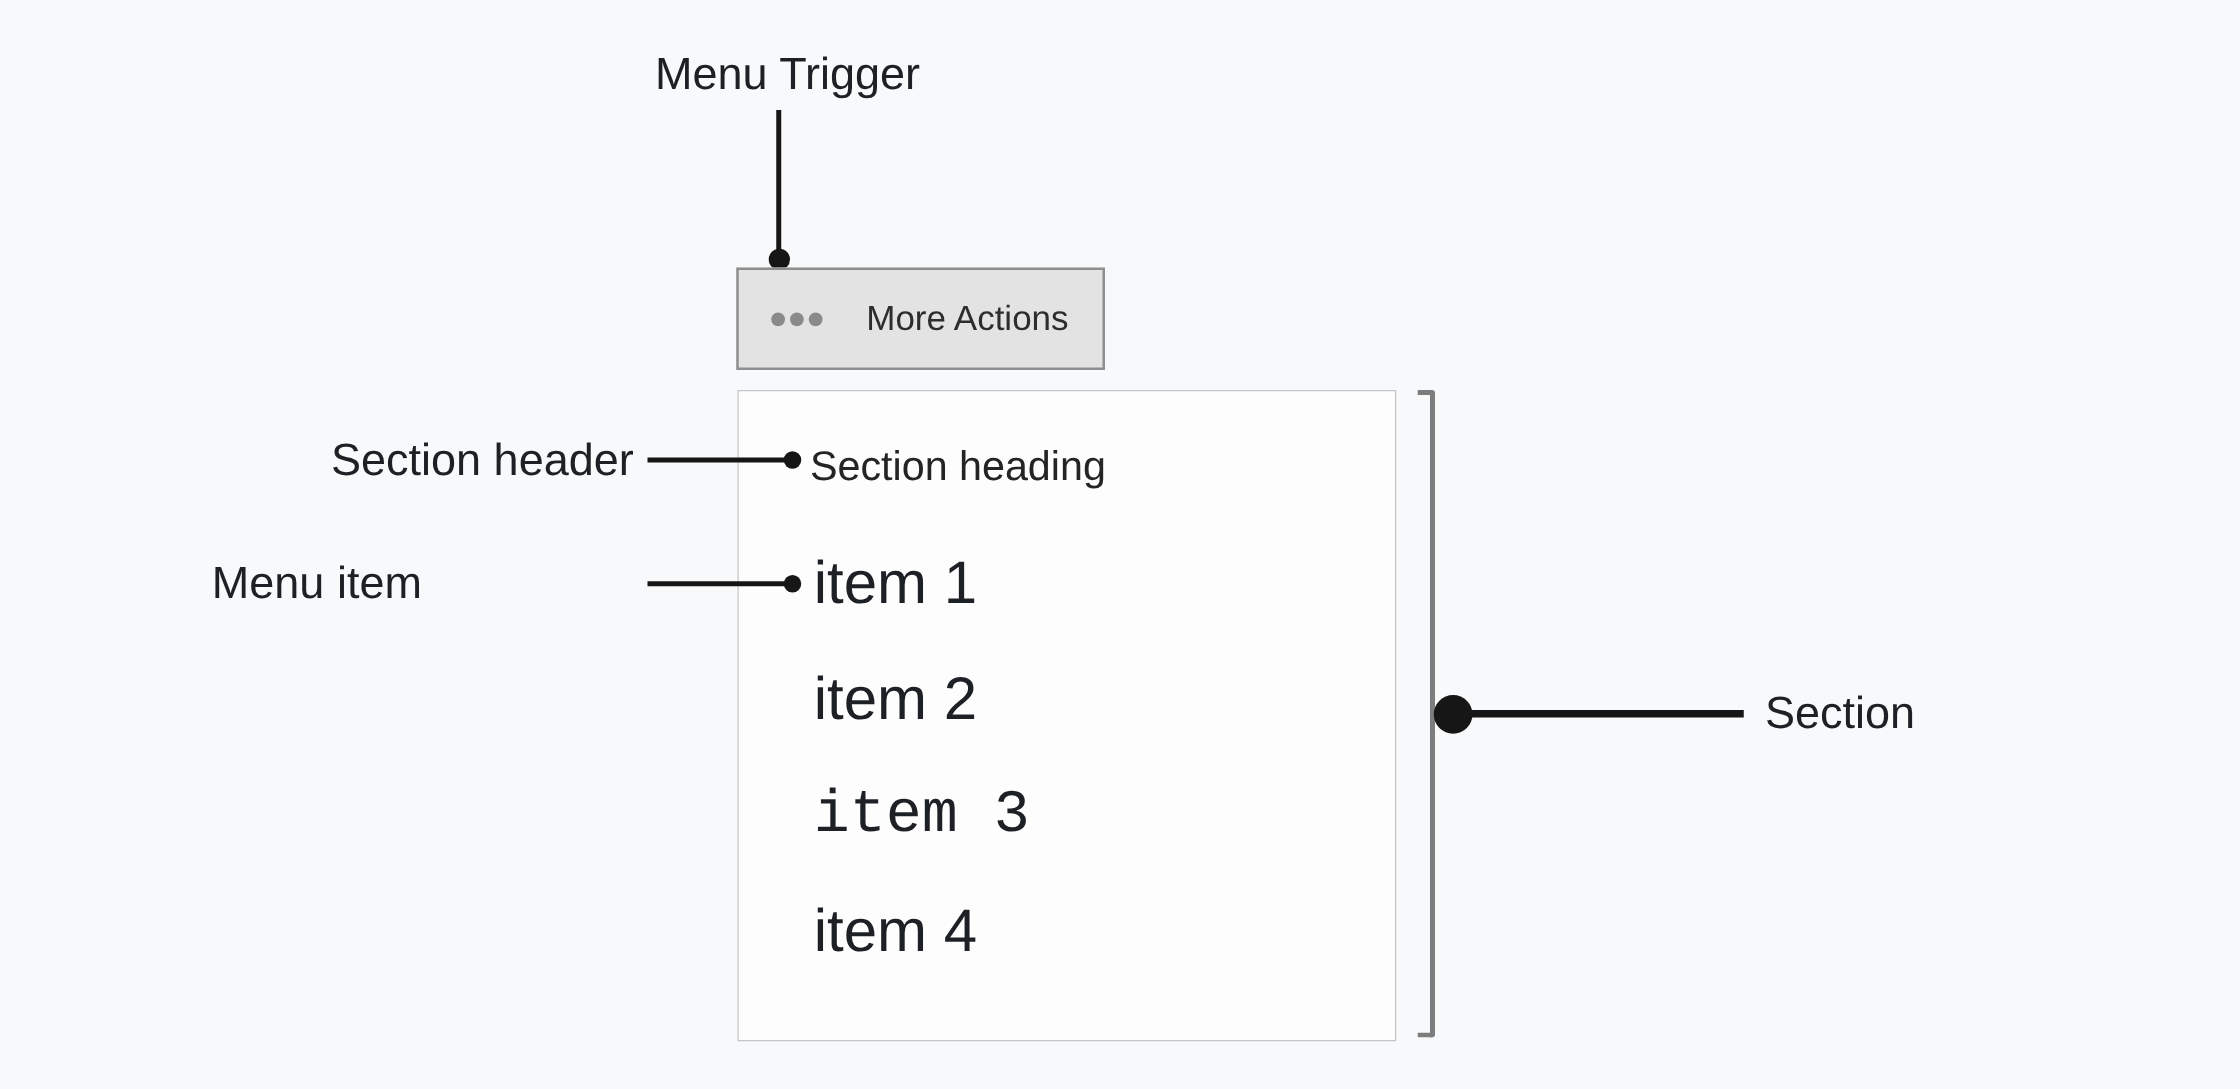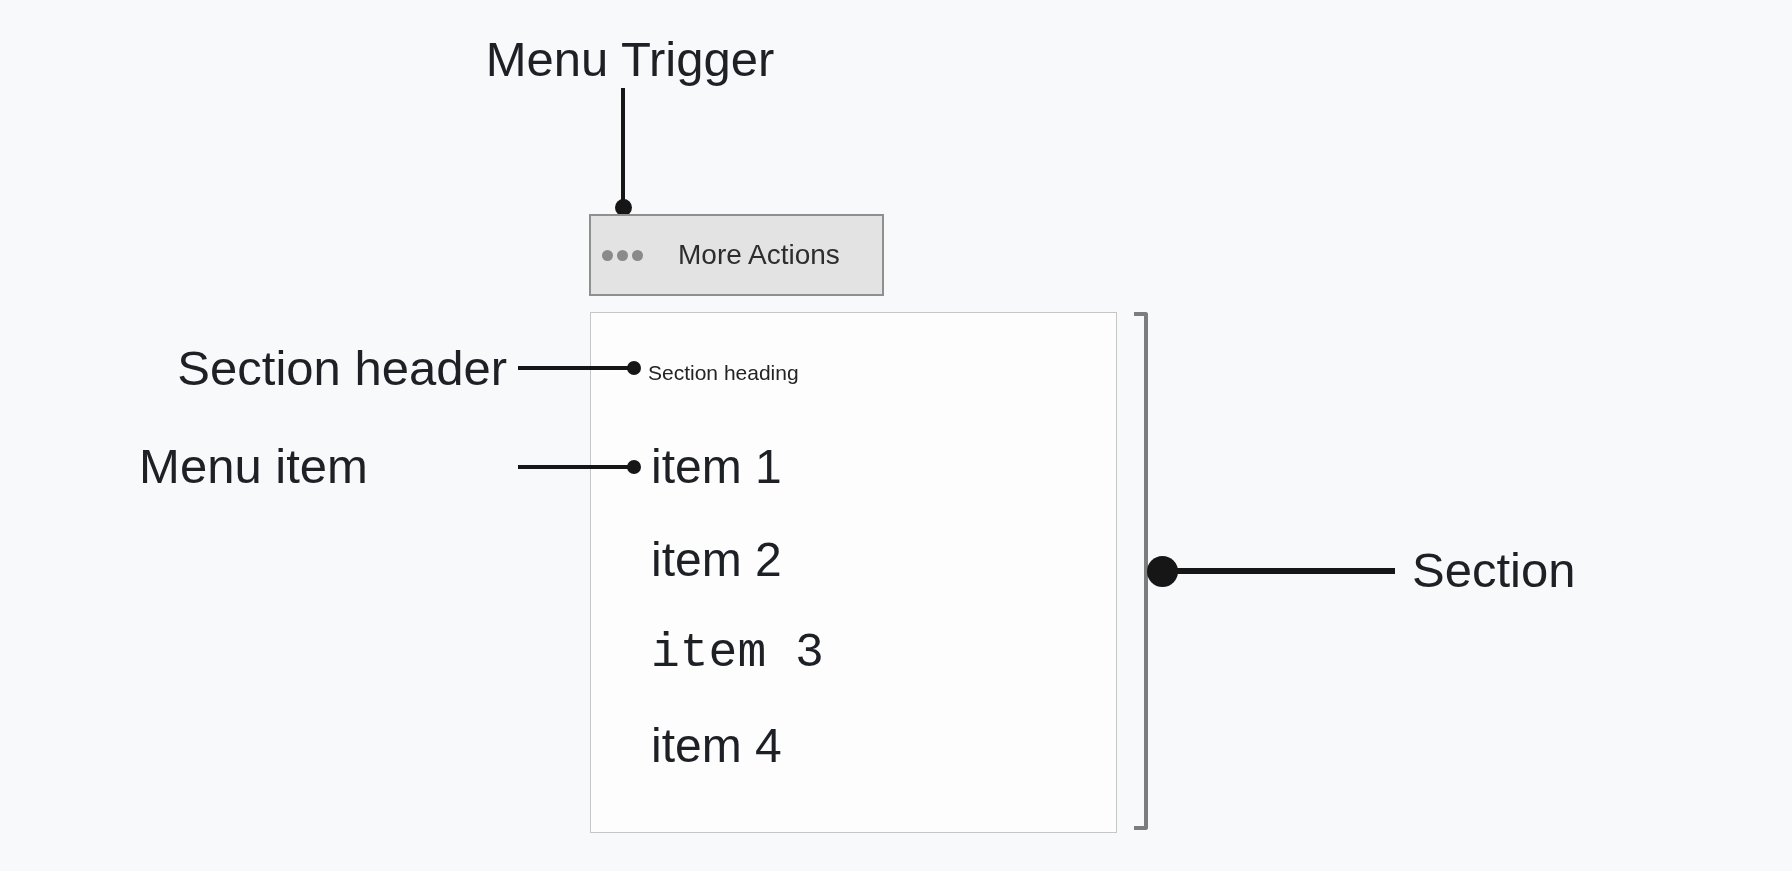--- a/index.html
+++ b/index.html
@@ -20,7 +20,7 @@
   
   .ann-label {
     position: absolute;
-    font-size: 49px;
+    font-size: 36px;
     color: #1d2025;
     white-space: nowrap;
   }

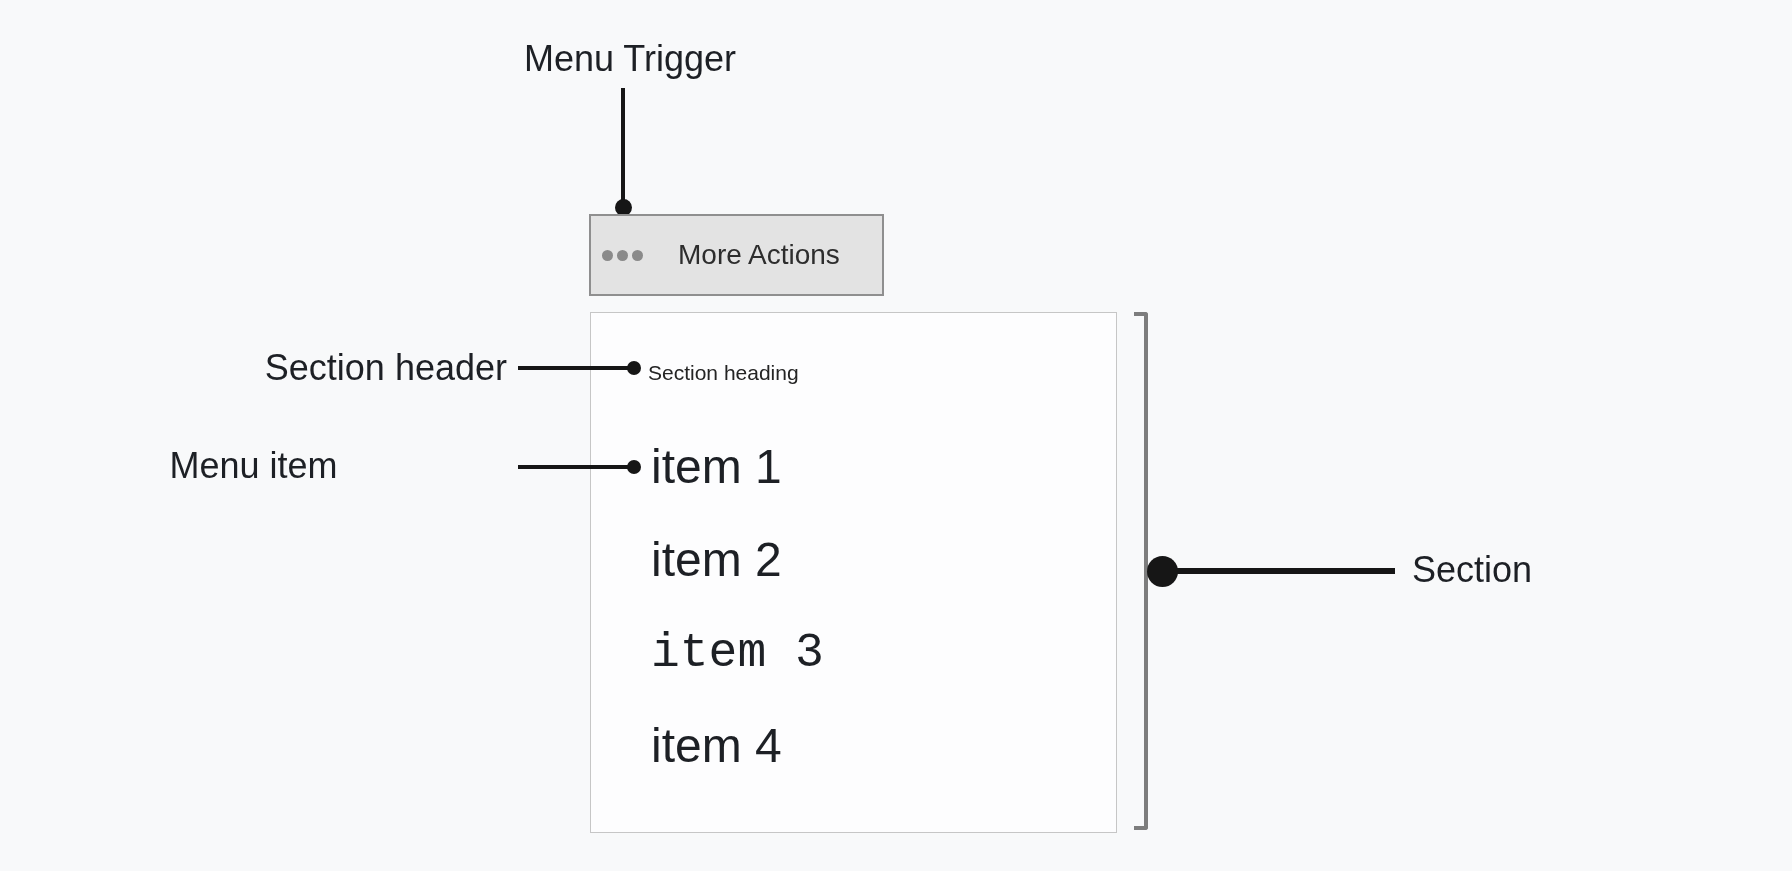--- a/index.html
+++ b/index.html
@@ -81,7 +81,7 @@
     border: 2px solid #8f8f8f;
     display: flex;
     align-items: center;
-    padding-left: 11px;
+    padding-left: 26px;
     cursor: default;
   }
   .ellipsis-icon {

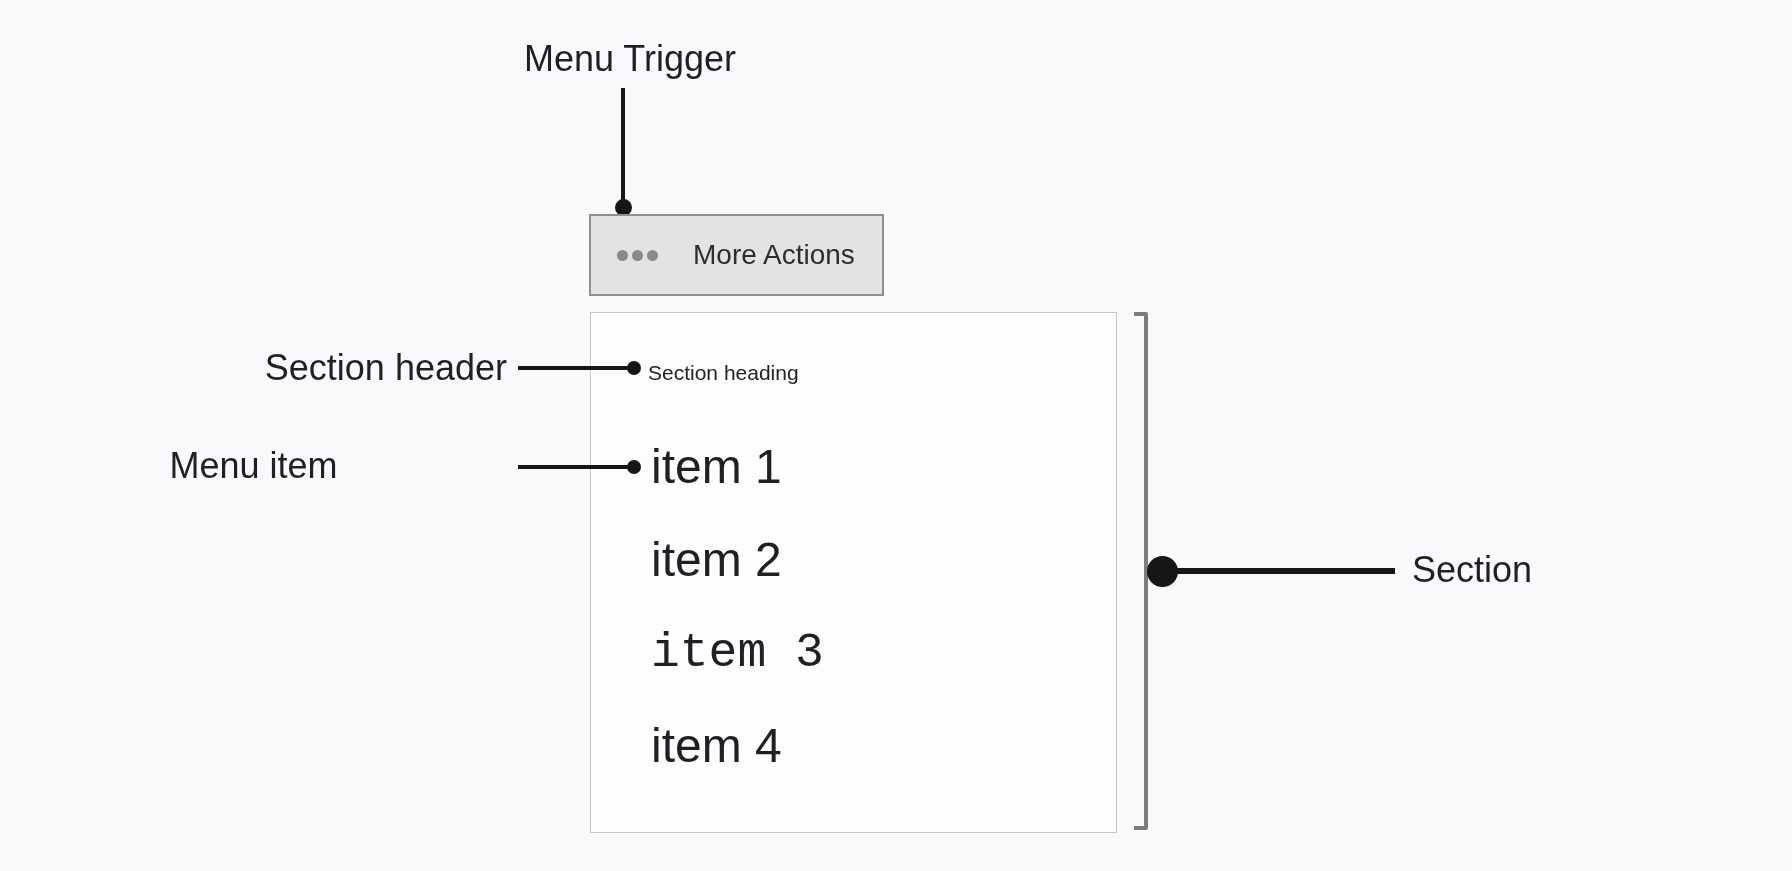--- a/index.html
+++ b/index.html
@@ -117,7 +117,7 @@
     position: absolute;
     left: 57px;
     top: 40px;
-    font-size: 21px;
+    font-size: 33px;
     line-height: 40px;
     color: #242424;
     white-space: nowrap;

